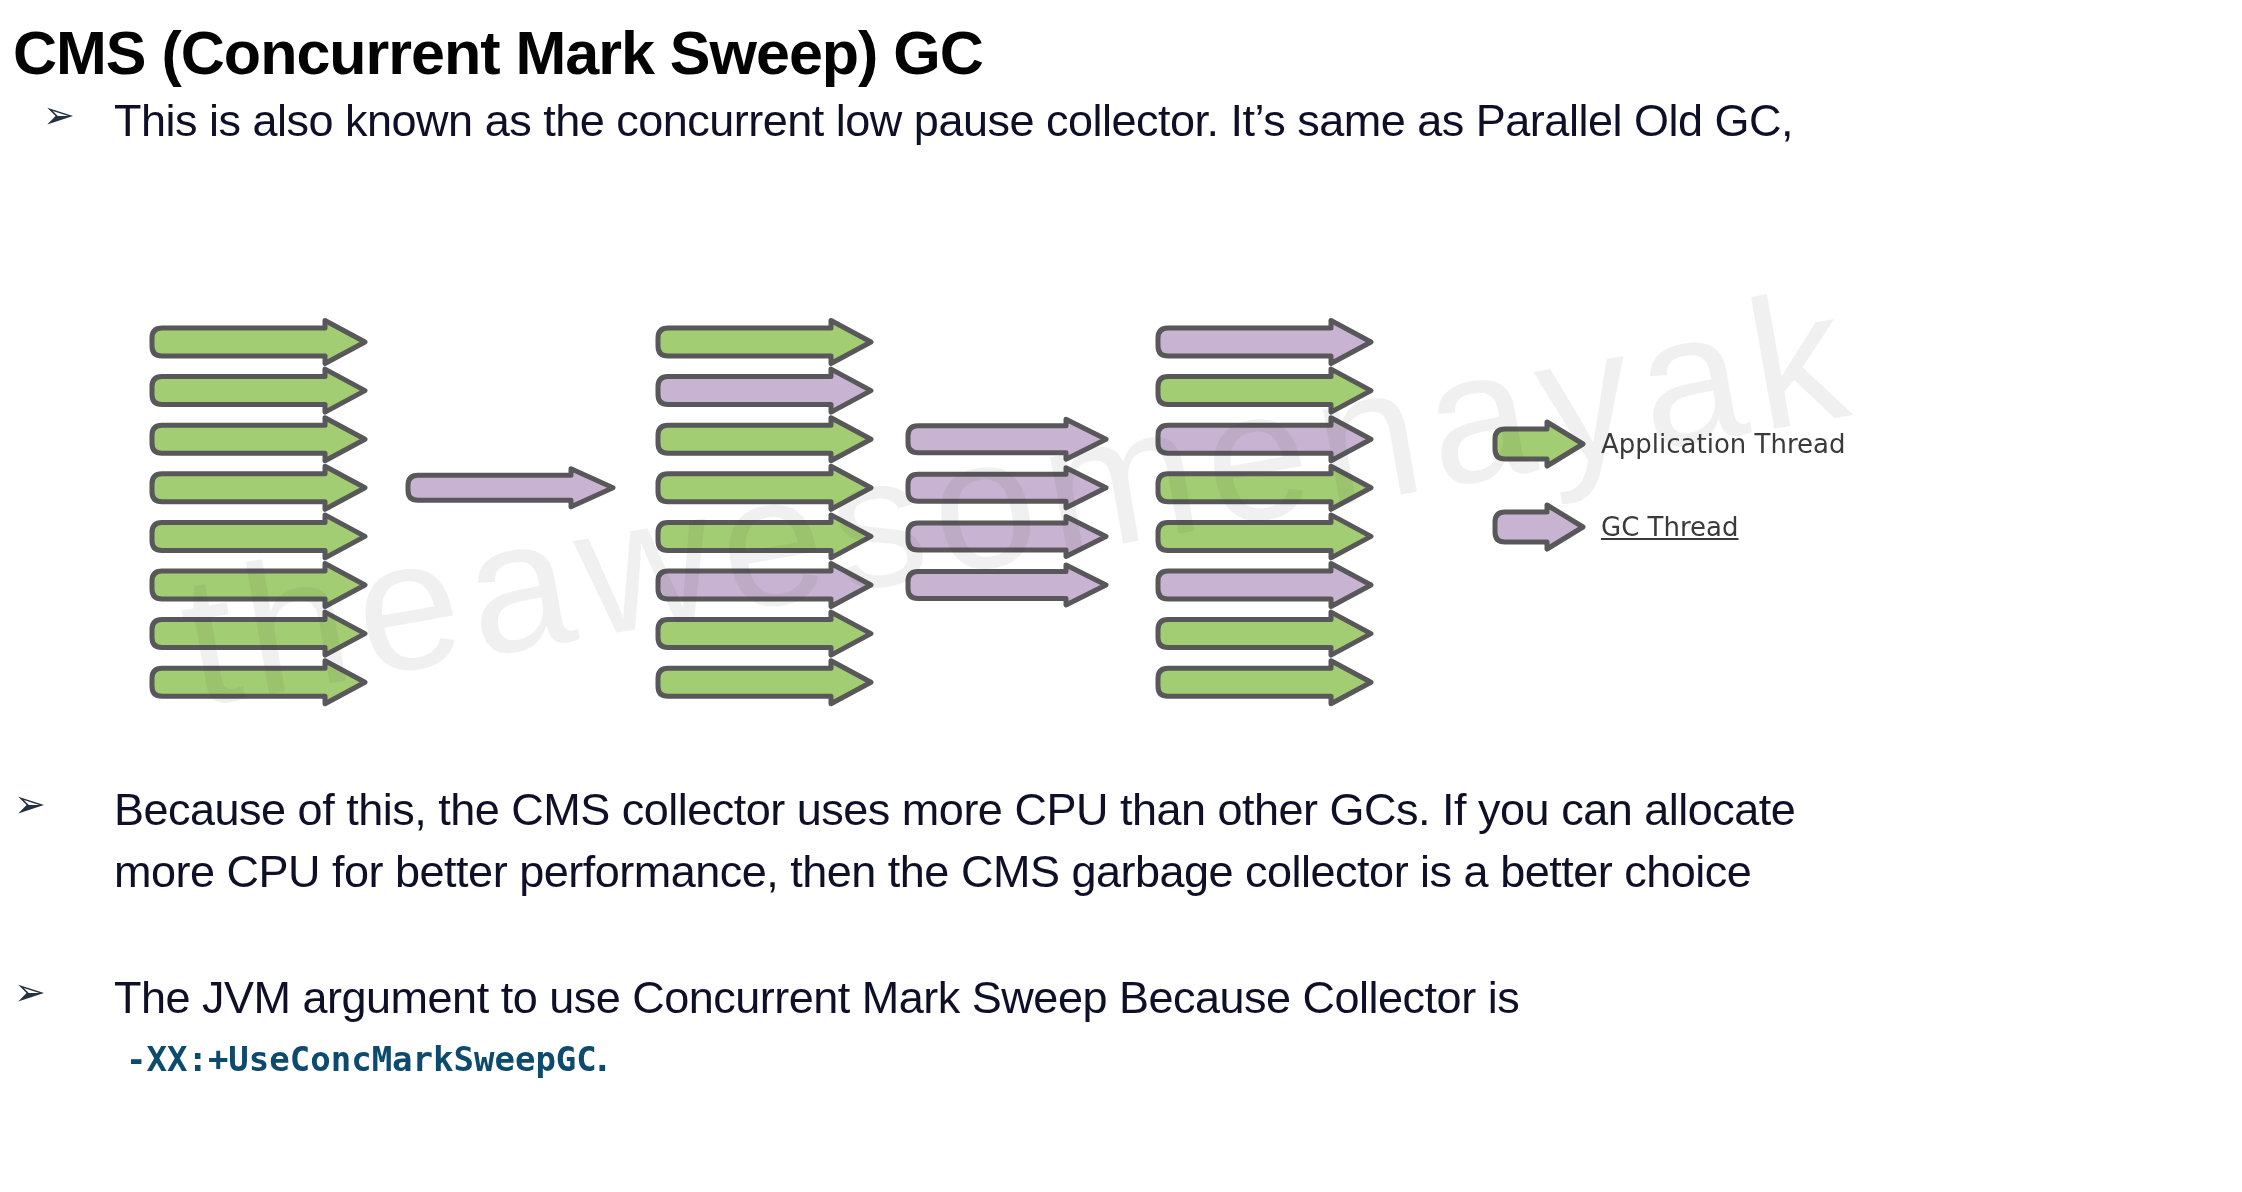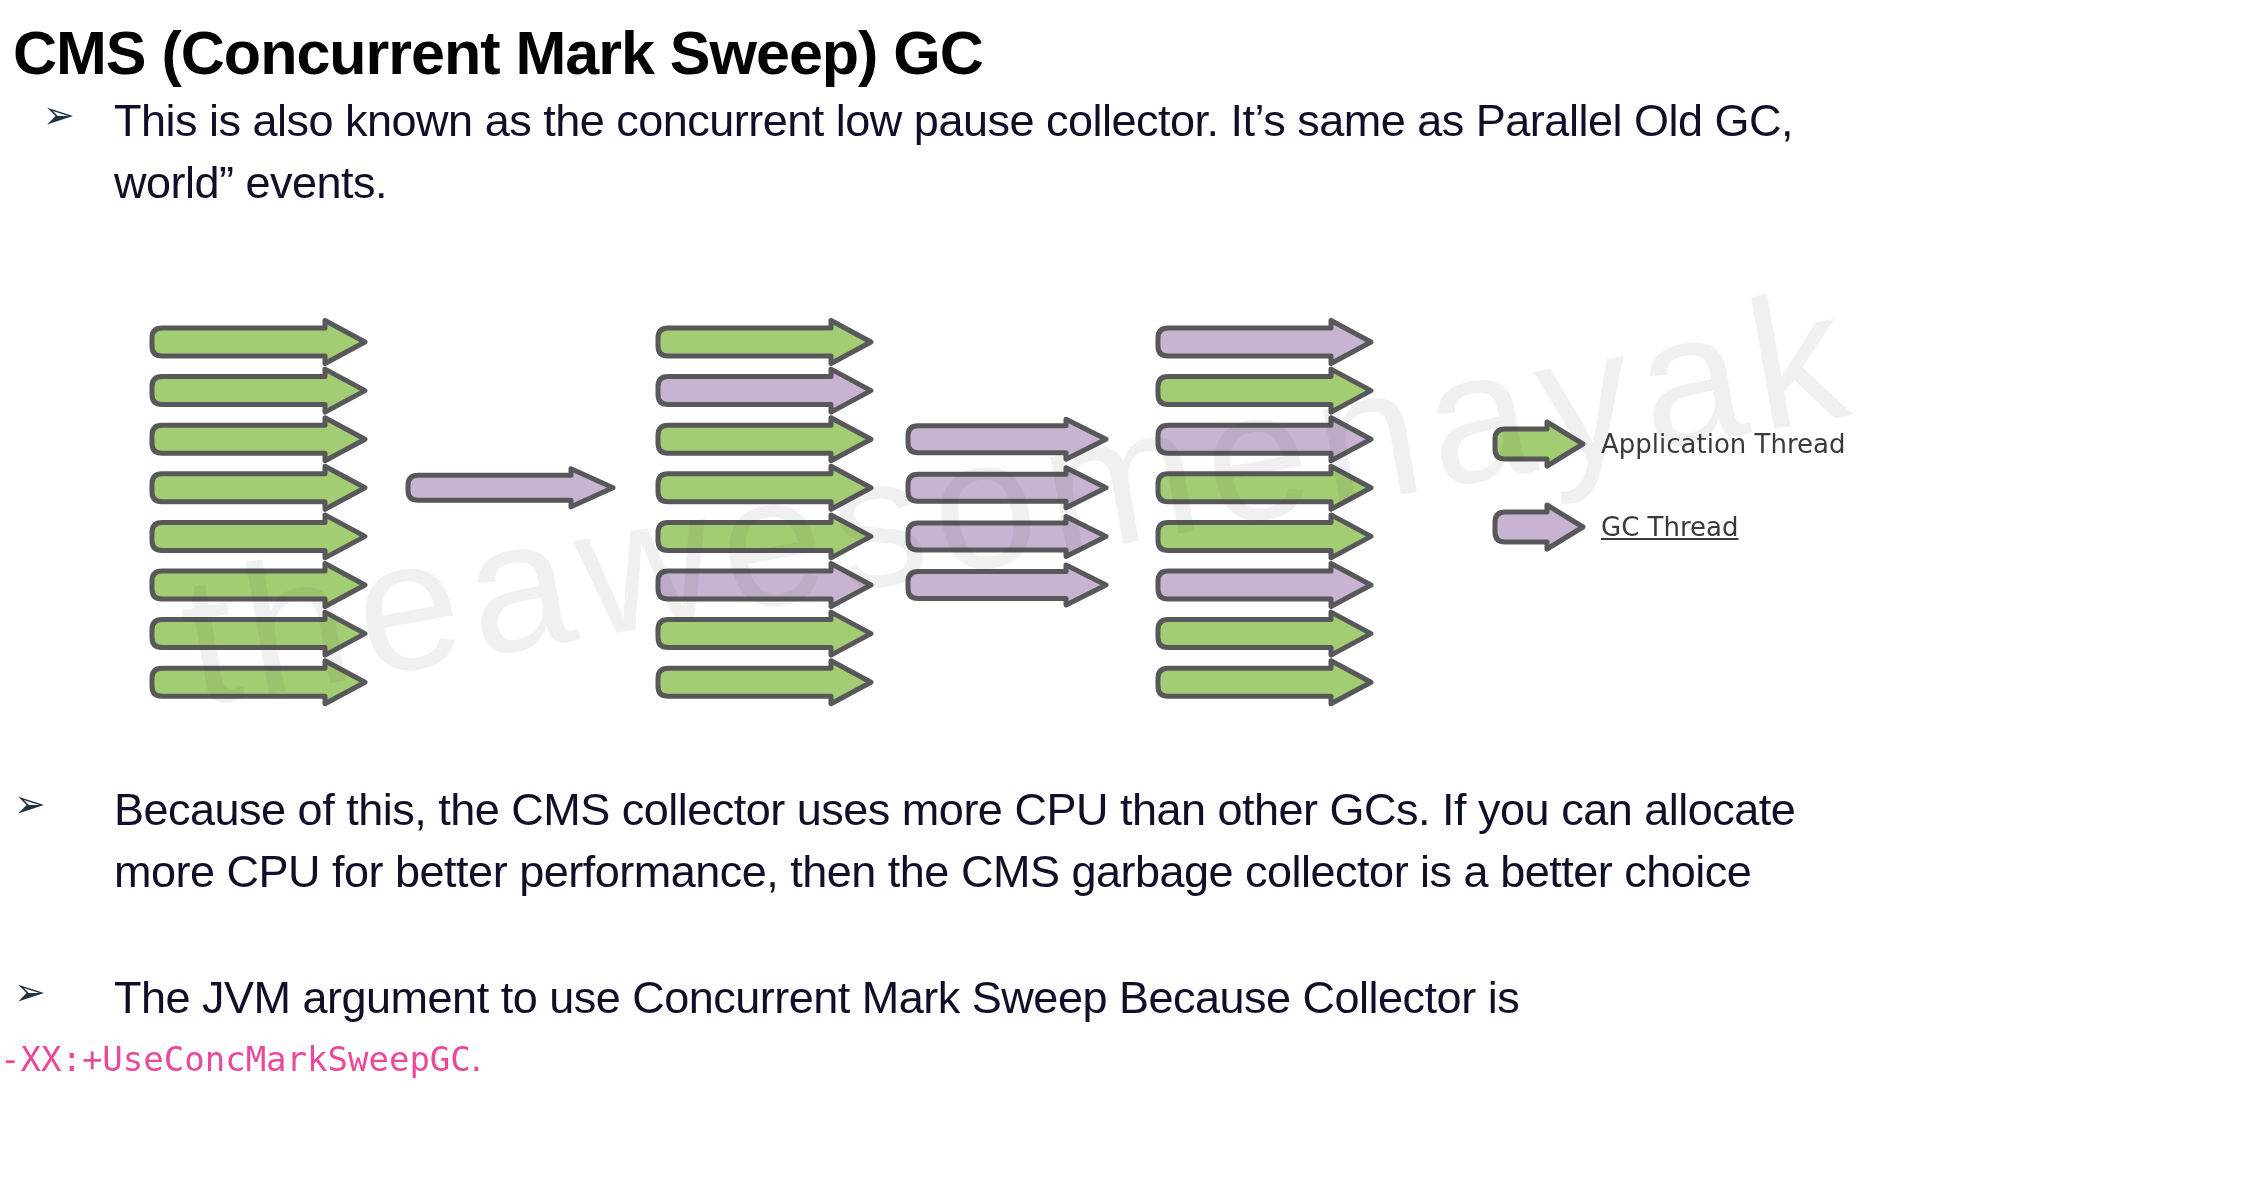--- a/index.html
+++ b/index.html
@@ -54,7 +54,6 @@
     <span class="marker">➢</span>
     <div class="lines">
       <div class="line">This is also known as the concurrent low pause collector. It’s same as Parallel Old GC,</div>
-      <div class="line">world” events.</div>
     </div>
   </div>
 

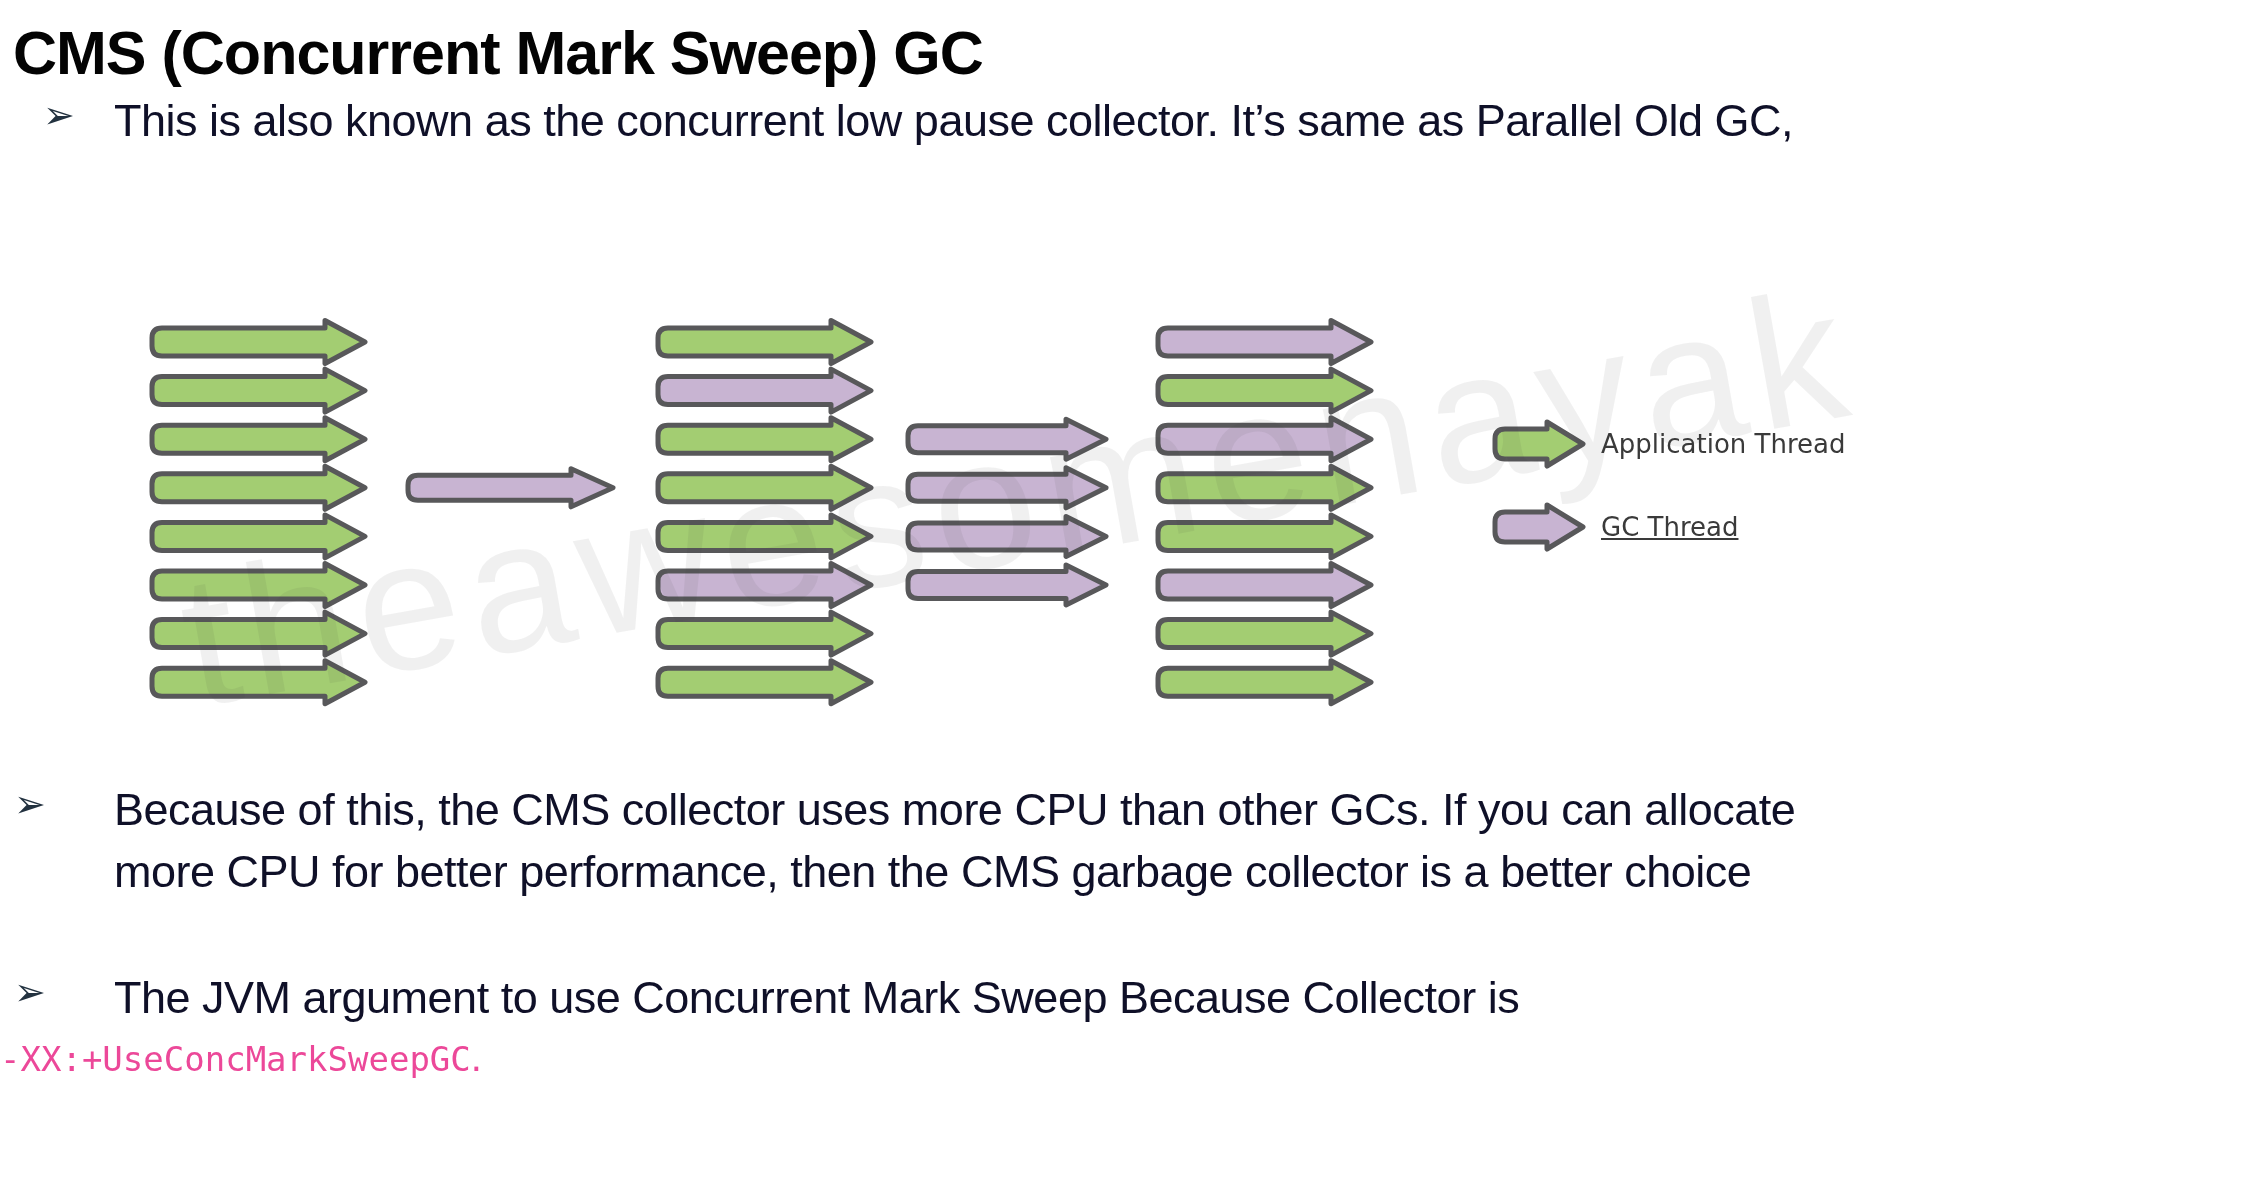--- a/index.html
+++ b/index.html
@@ -22,8 +22,8 @@
     letter-spacing:-0.5px;
   }
   .code-line{
-    margin-top:6px;font-family:"DejaVu Sans Mono",monospace;
-    font-size:34px;color:#ec4899;white-space:nowrap;
+    margin-left:126px;margin-top:6px;font-family:"DejaVu Sans Mono",monospace;
+    font-size:34px;color:#0c4a6e;white-space:nowrap;font-weight:bold;
   }
   .code-line .period{font-family:"Liberation Sans",sans-serif;font-size:40px;}
   #b1{top:90px;} #b1 .marker{left:43px;}

